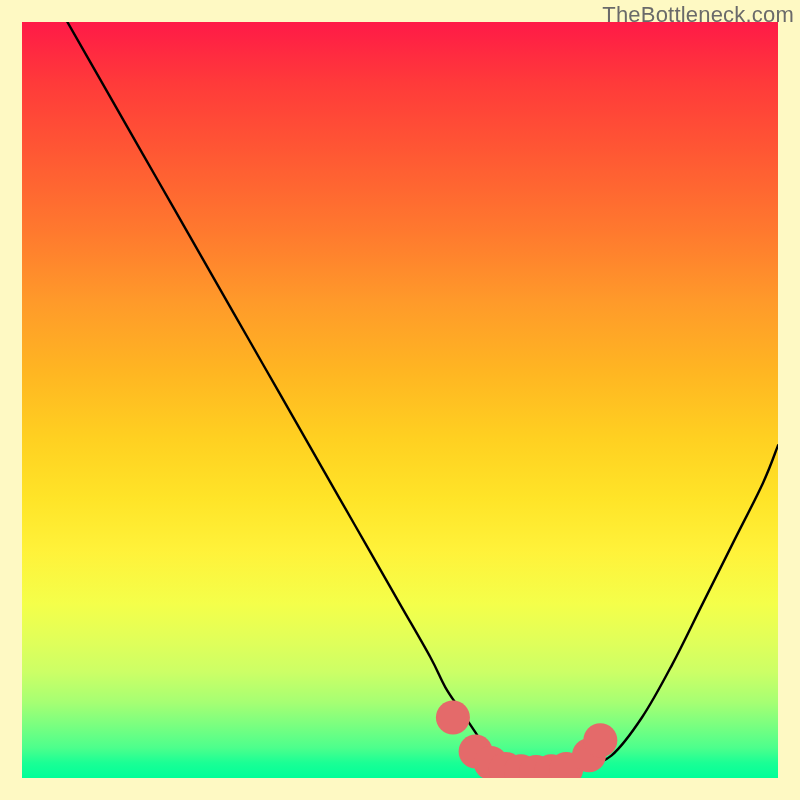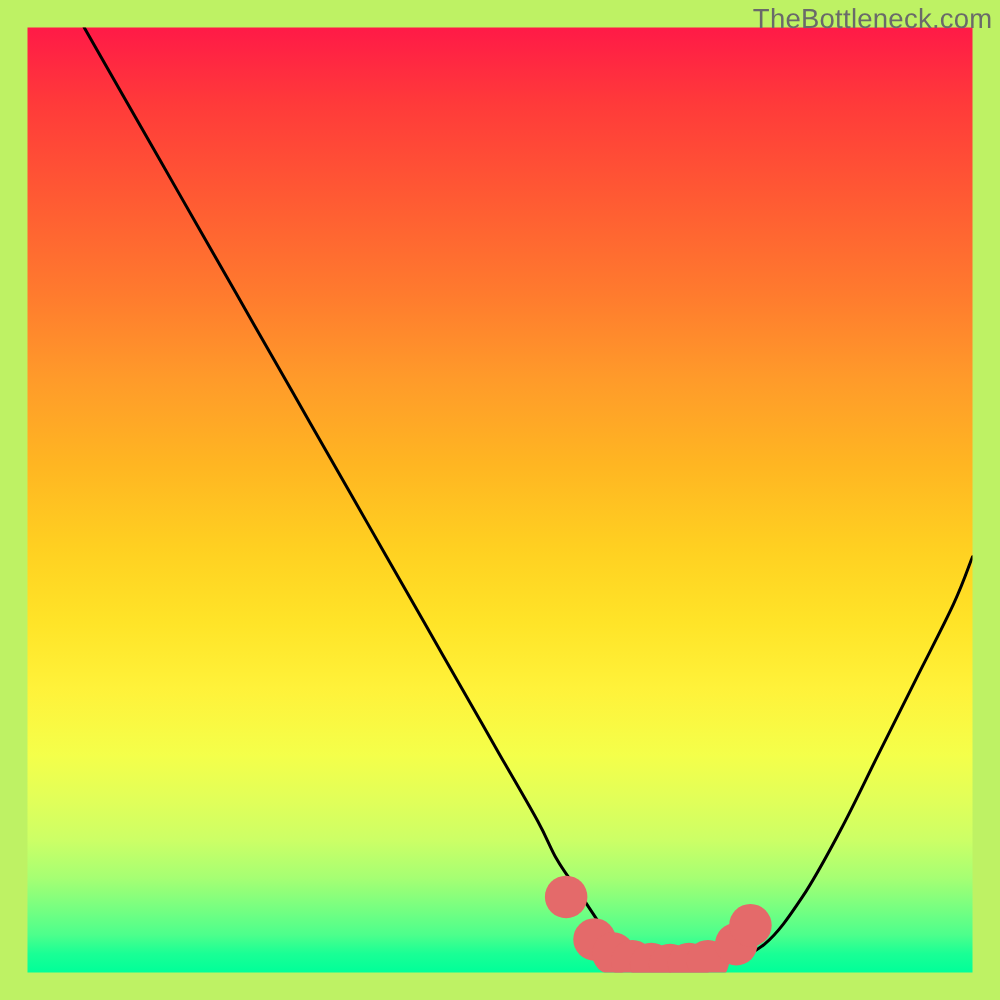--- a/index.html
+++ b/index.html
@@ -17,7 +17,7 @@
     top: 0;
     width: 800px;
     height: 800px;
-    background: #bef264;
+    background: #fef9c3;
   }
   .plot {
     position: absolute;

